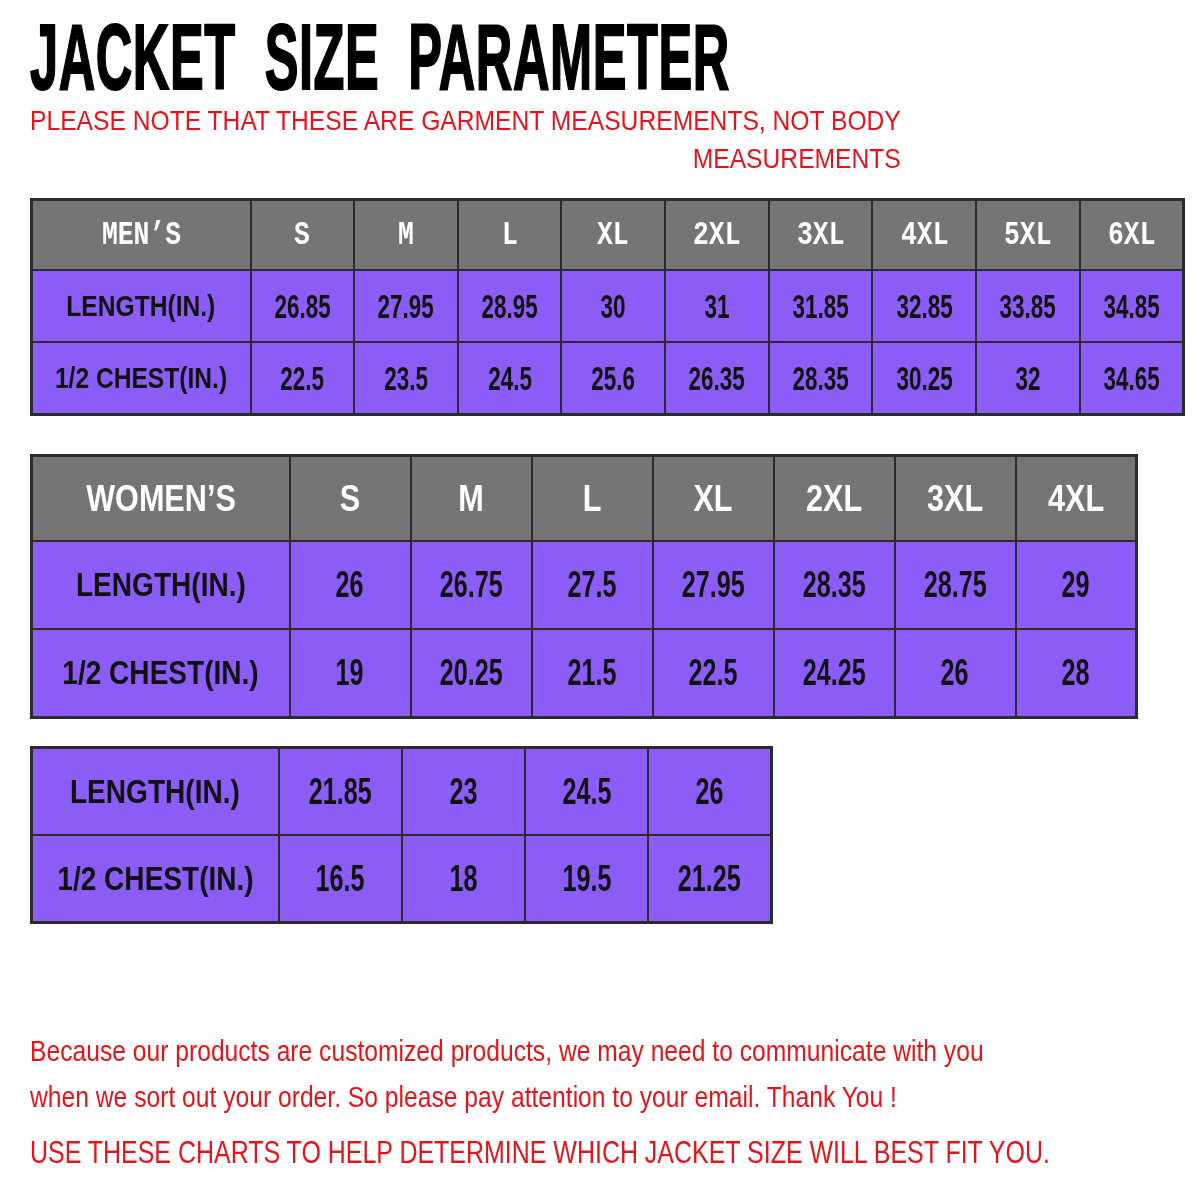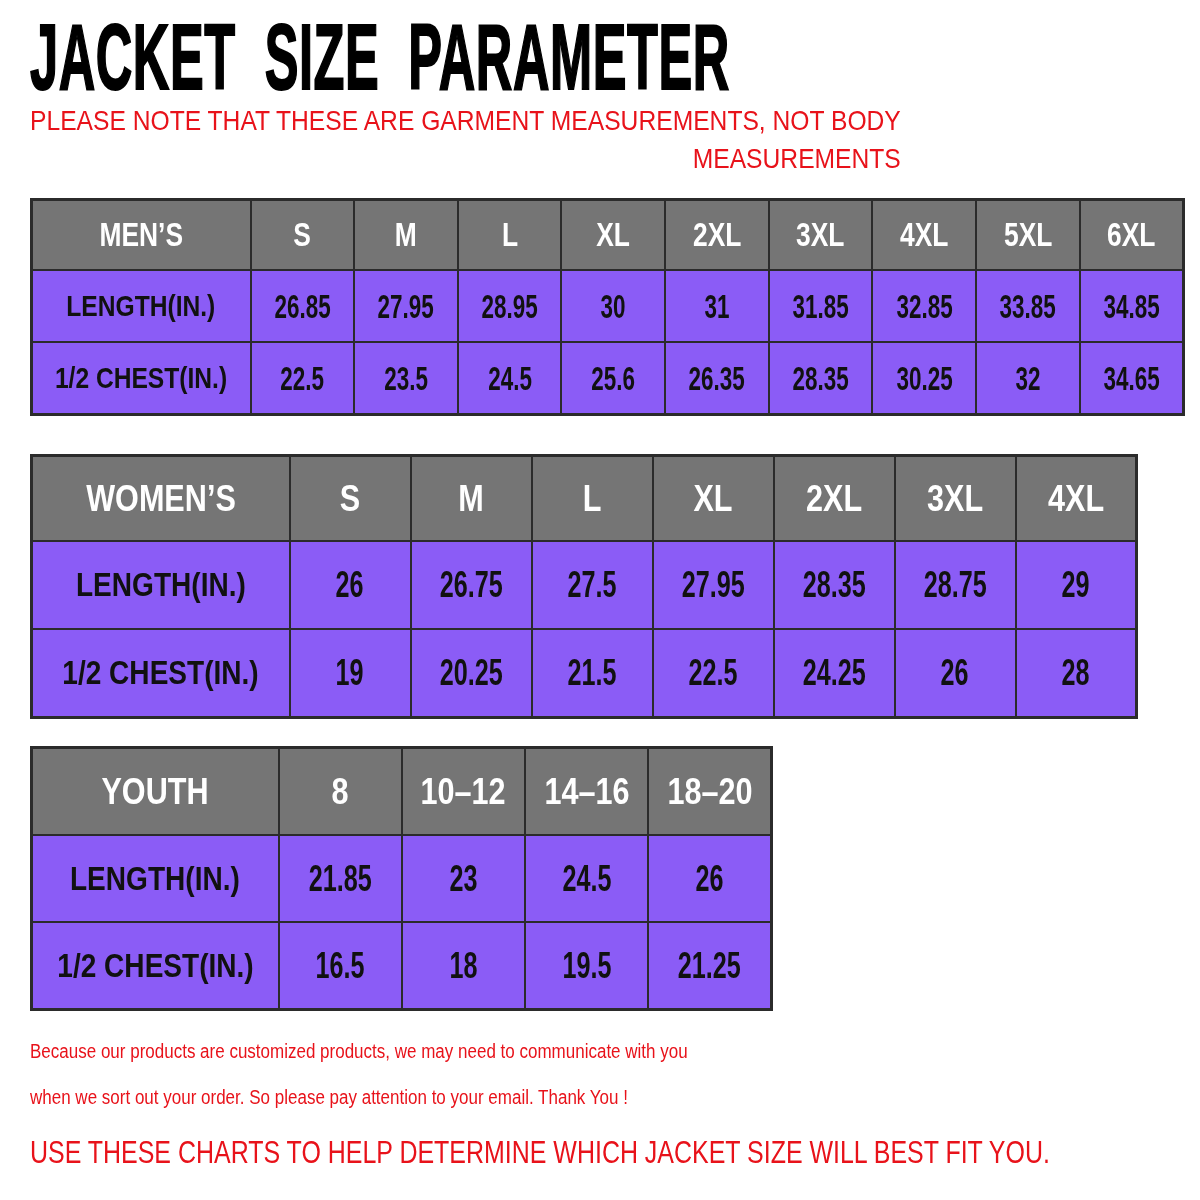--- a/index.html
+++ b/index.html
@@ -42,7 +42,7 @@
 
   
   .t-mens{width:1155px;margin-bottom:38px;}
-  .t-mens th{height:68px;}
+  .t-mens th{height:68px;font-family:Liberation Mono, monospace;}
   .t-mens td{height:70px;}
   .t-mens .head-span{font-size:33px;font-weight:700;transform:scaleX(0.8);}
   .t-mens .label-span{font-size:30px;font-weight:700;transform:scaleX(0.82);}

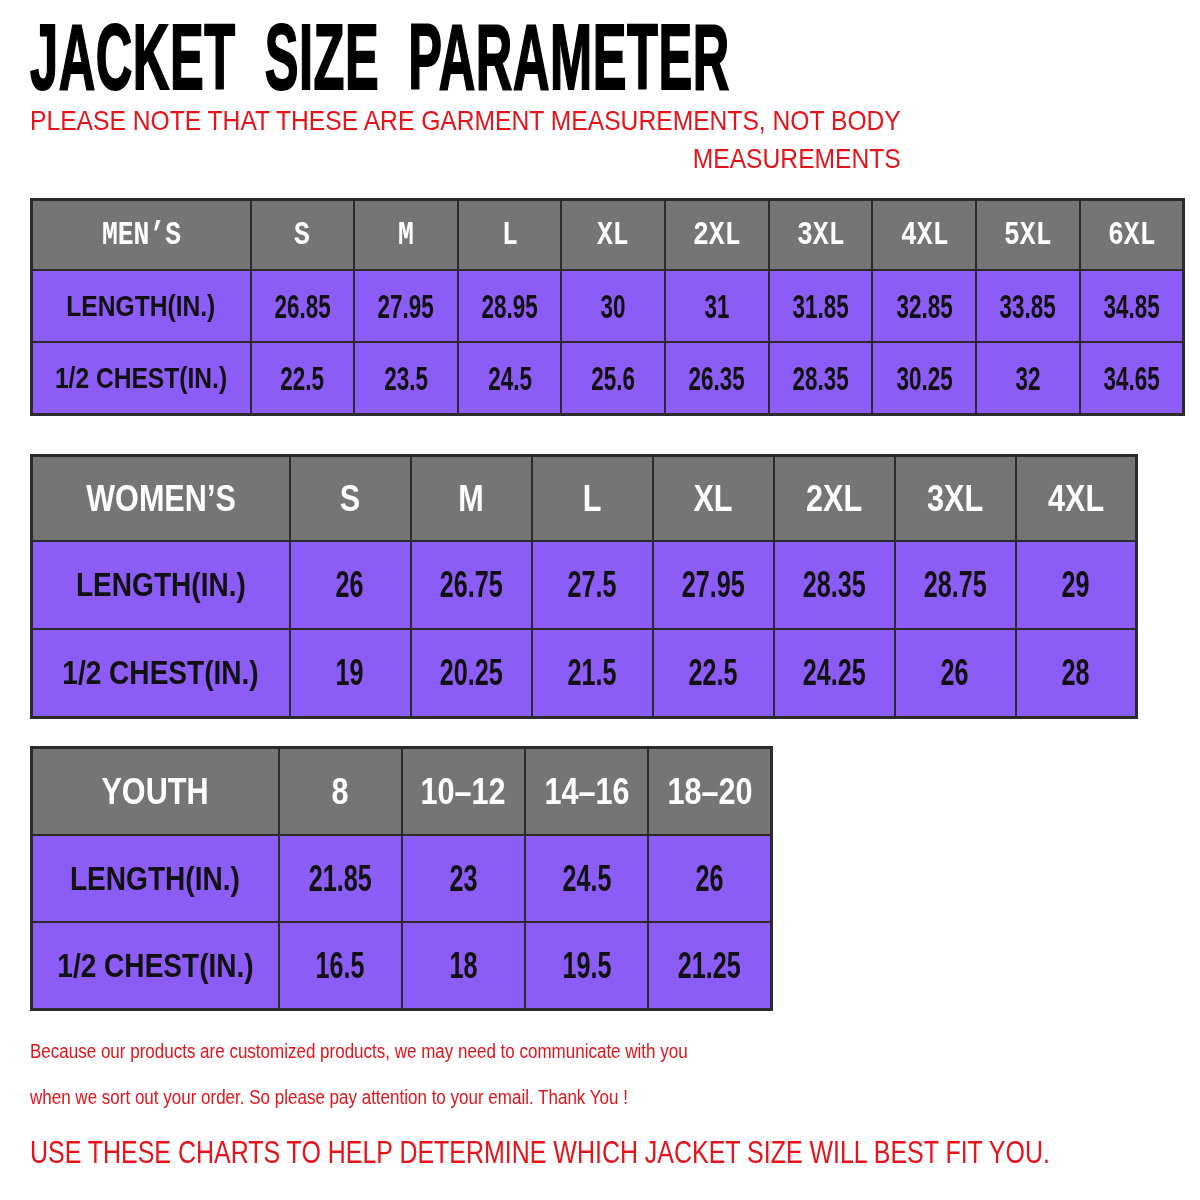--- a/index.html
+++ b/index.html
@@ -193,13 +193,6 @@
         </colgroup>
         <tbody>
           <tr>
-            <th><span class="cellspan head-span">YOUTH</span></th>
-            <th><span class="cellspan head-span">8</span></th>
-            <th><span class="cellspan head-span">10–12</span></th>
-            <th><span class="cellspan head-span">14–16</span></th>
-            <th><span class="cellspan head-span">18–20</span></th>
-          </tr>
-          <tr>
             <td><span class="cellspan label-span">LENGTH(IN.)</span></td>
             <td><span class="cellspan value-span">21.85</span></td>
             <td><span class="cellspan value-span">23</span></td>

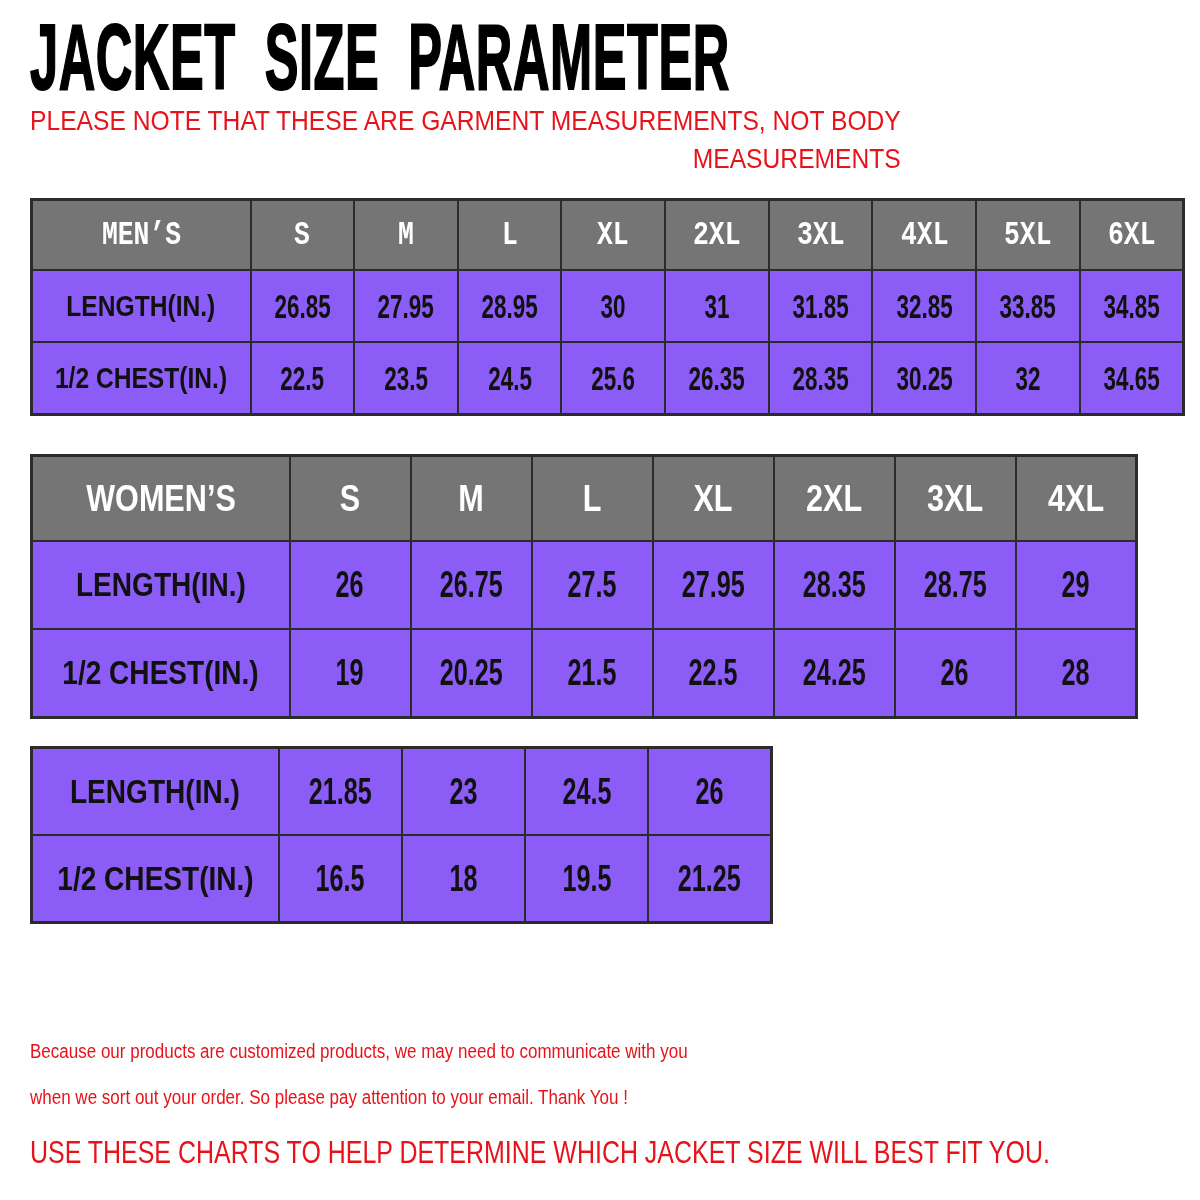--- a/index.html
+++ b/index.html
@@ -66,7 +66,7 @@
 
   .footer-para{
     position:absolute;left:30px;top:1028px;color:var(--red);
-    font-size:20px;line-height:46px;font-weight:400;
+    font-size:29px;line-height:46px;font-weight:400;
   }
   .para-line{white-space:nowrap;transform:scaleX(0.85);transform-origin:left center;}
   .footer-usage{

